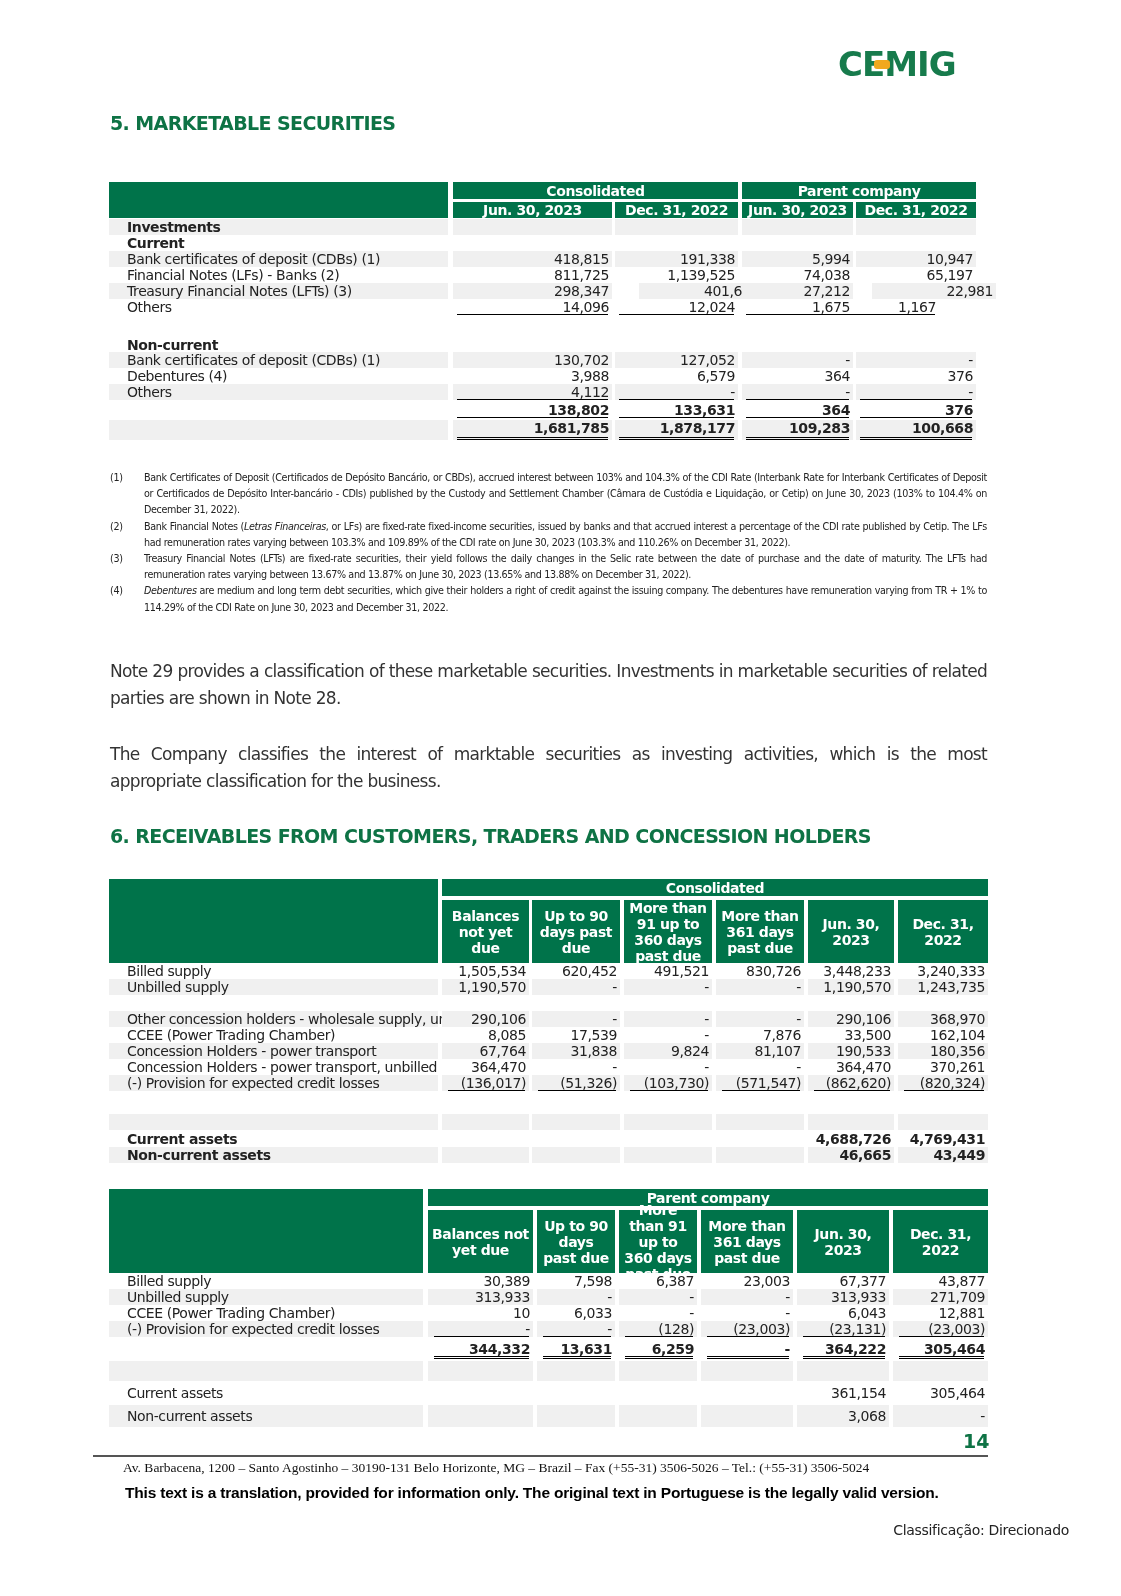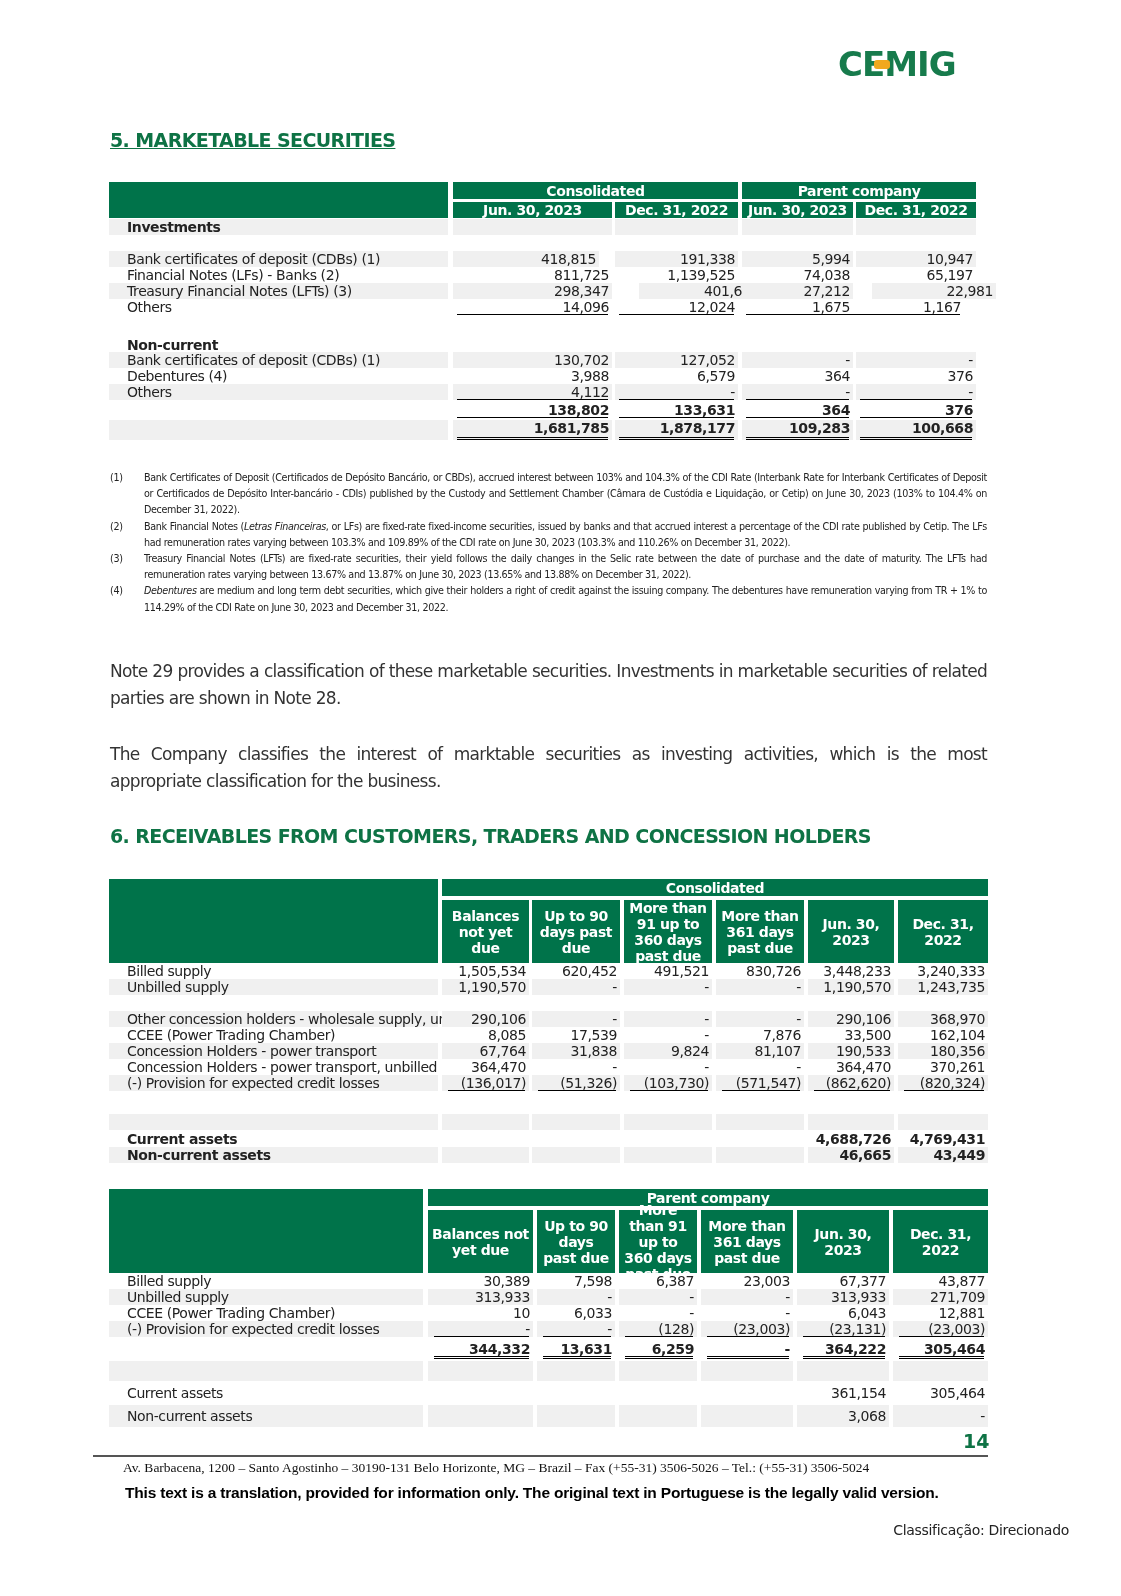--- a/index.html
+++ b/index.html
@@ -45,7 +45,7 @@
 <span class="logo-dot"></span>
   </div>
 
-<div class="section-title" style="top:129px;text-decoration:underline;">5. MARKETABLE SECURITIES</div>
+<div class="section-title" style="top:112px;">5. MARKETABLE SECURITIES</div>
 
 <div class="tbl" id="t1" style="left:109px; top:182px; width:867px; height:262px;">
     <div class="hdr" style="left:0;top:0;width:339px;height:36px;"></div>

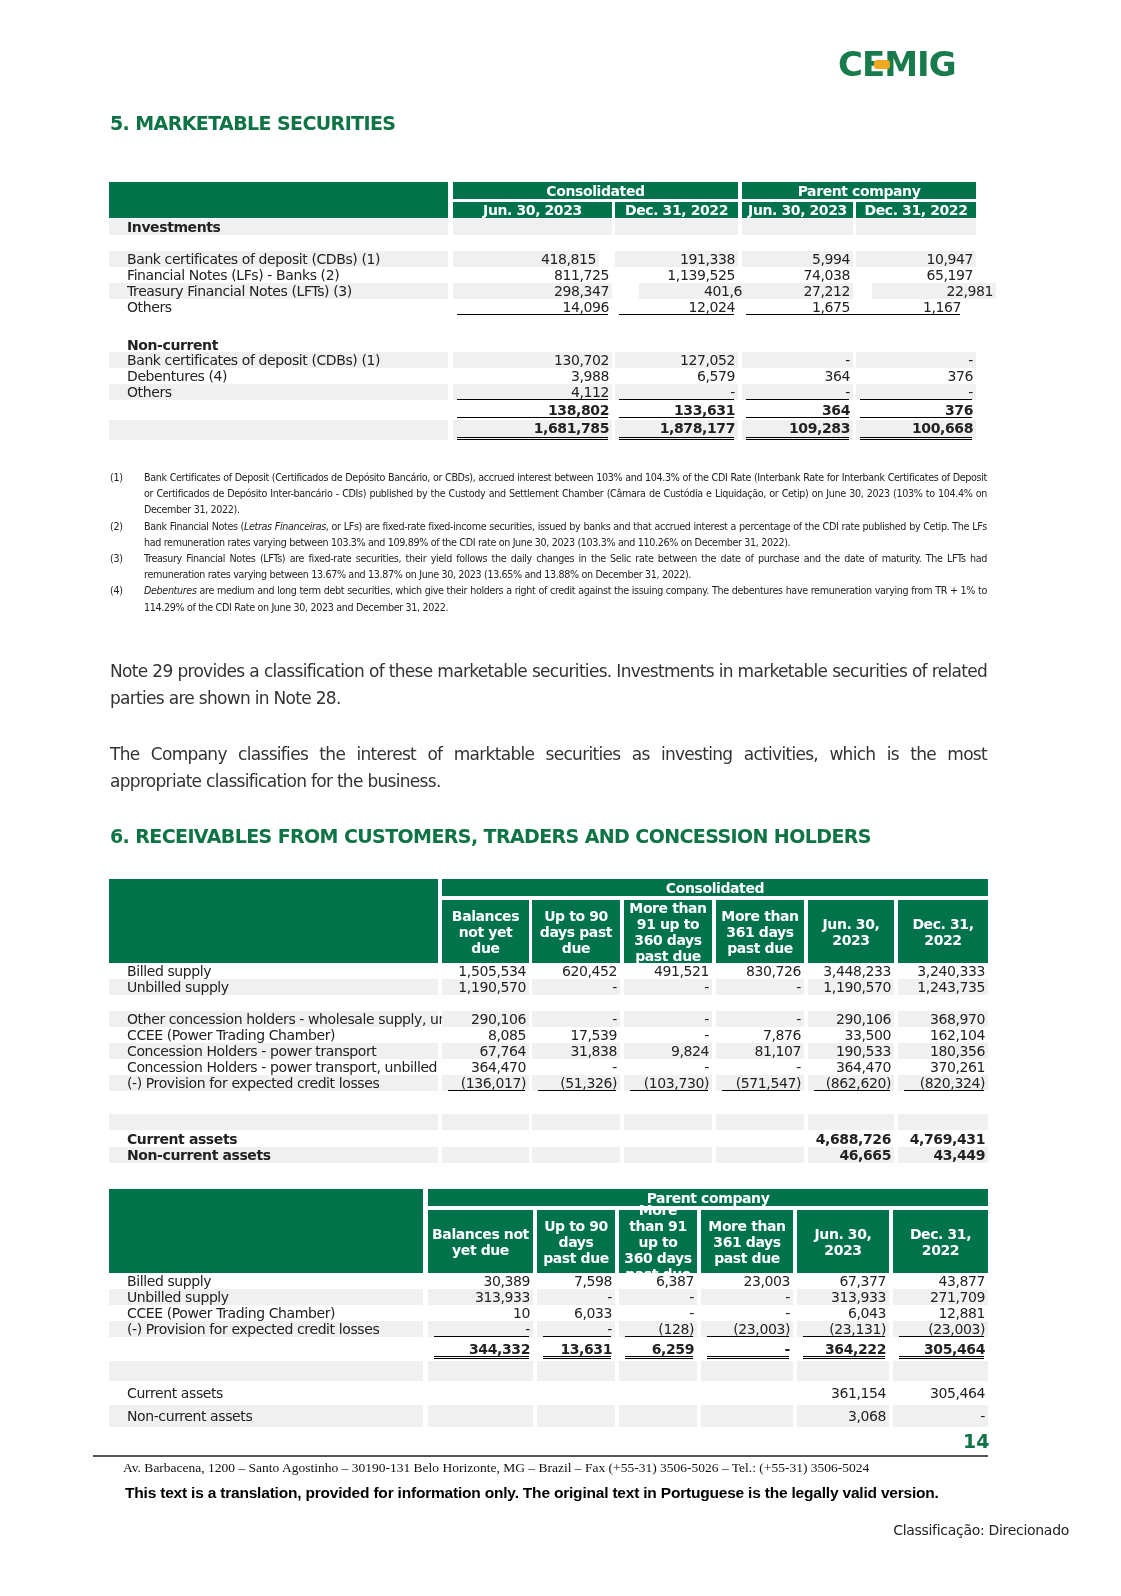--- a/index.html
+++ b/index.html
@@ -61,6 +61,13 @@
       <div class="cell num shade" style="left:506px;width:123px;"></div>
       <div class="cell num shade" style="left:633px;width:111px;"></div>
       <div class="cell num shade" style="left:747px;width:120px;"></div>
+    </div>
+    <div class="row" style="top:53px;width:867px;height:16px;">
+      <div class="cell lbl bold" style="left:0;width:339px;">Current</div>
+      <div class="cell num" style="left:344px;width:159px;"></div>
+      <div class="cell num" style="left:506px;width:123px;"></div>
+      <div class="cell num" style="left:633px;width:111px;"></div>
+      <div class="cell num" style="left:747px;width:120px;"></div>
     </div>
     <div class="row" style="top:69px;width:867px;height:16px;">
       <div class="cell lbl shade" style="left:0;width:339px;">Bank certificates of deposit (CDBs) (1)</div>

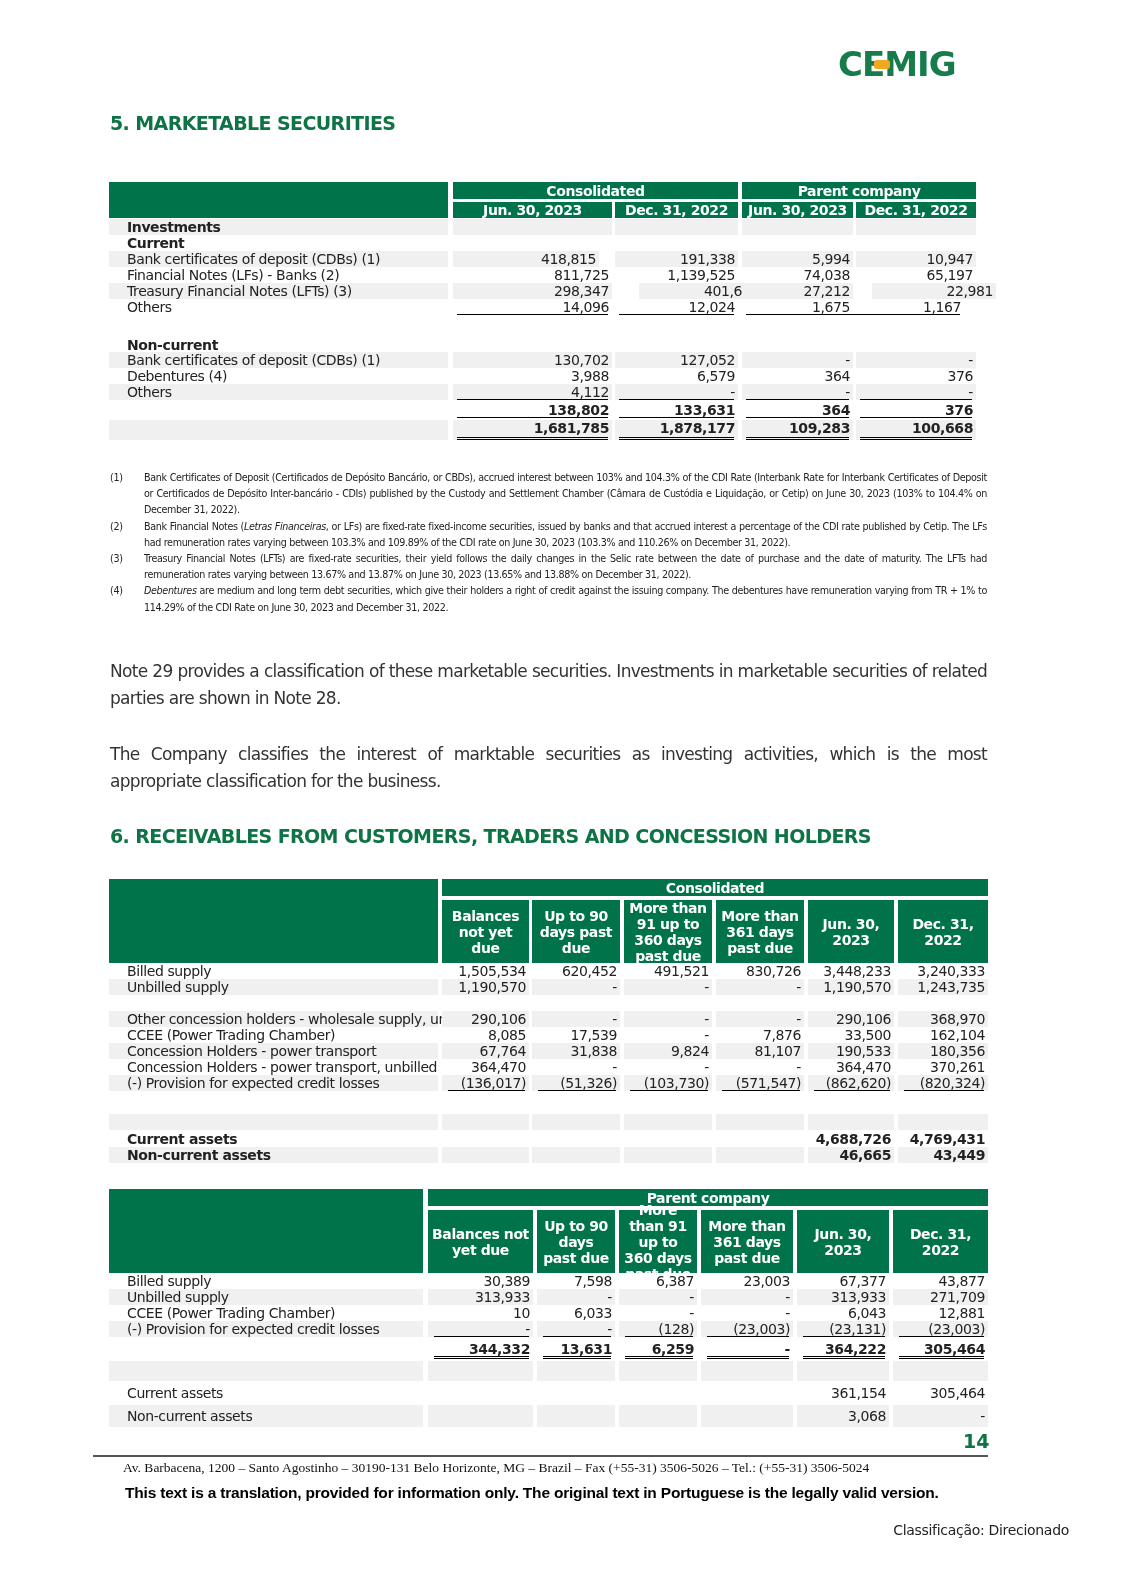--- a/index.html
+++ b/index.html
@@ -71,7 +71,7 @@
     </div>
     <div class="row" style="top:69px;width:867px;height:16px;">
       <div class="cell lbl shade" style="left:0;width:339px;">Bank certificates of deposit (CDBs) (1)</div>
-      <div class="cell num shade" style="left:344px;width:146px;padding-left:39px;">418,815</div>
+      <div class="cell num shade" style="left:344px;width:159px;padding-left:39px;">418,815</div>
       <div class="cell num shade" style="left:506px;width:123px;">191,338</div>
       <div class="cell num shade" style="left:633px;width:111px;">5,994</div>
       <div class="cell num shade" style="left:747px;width:120px;">10,947</div>

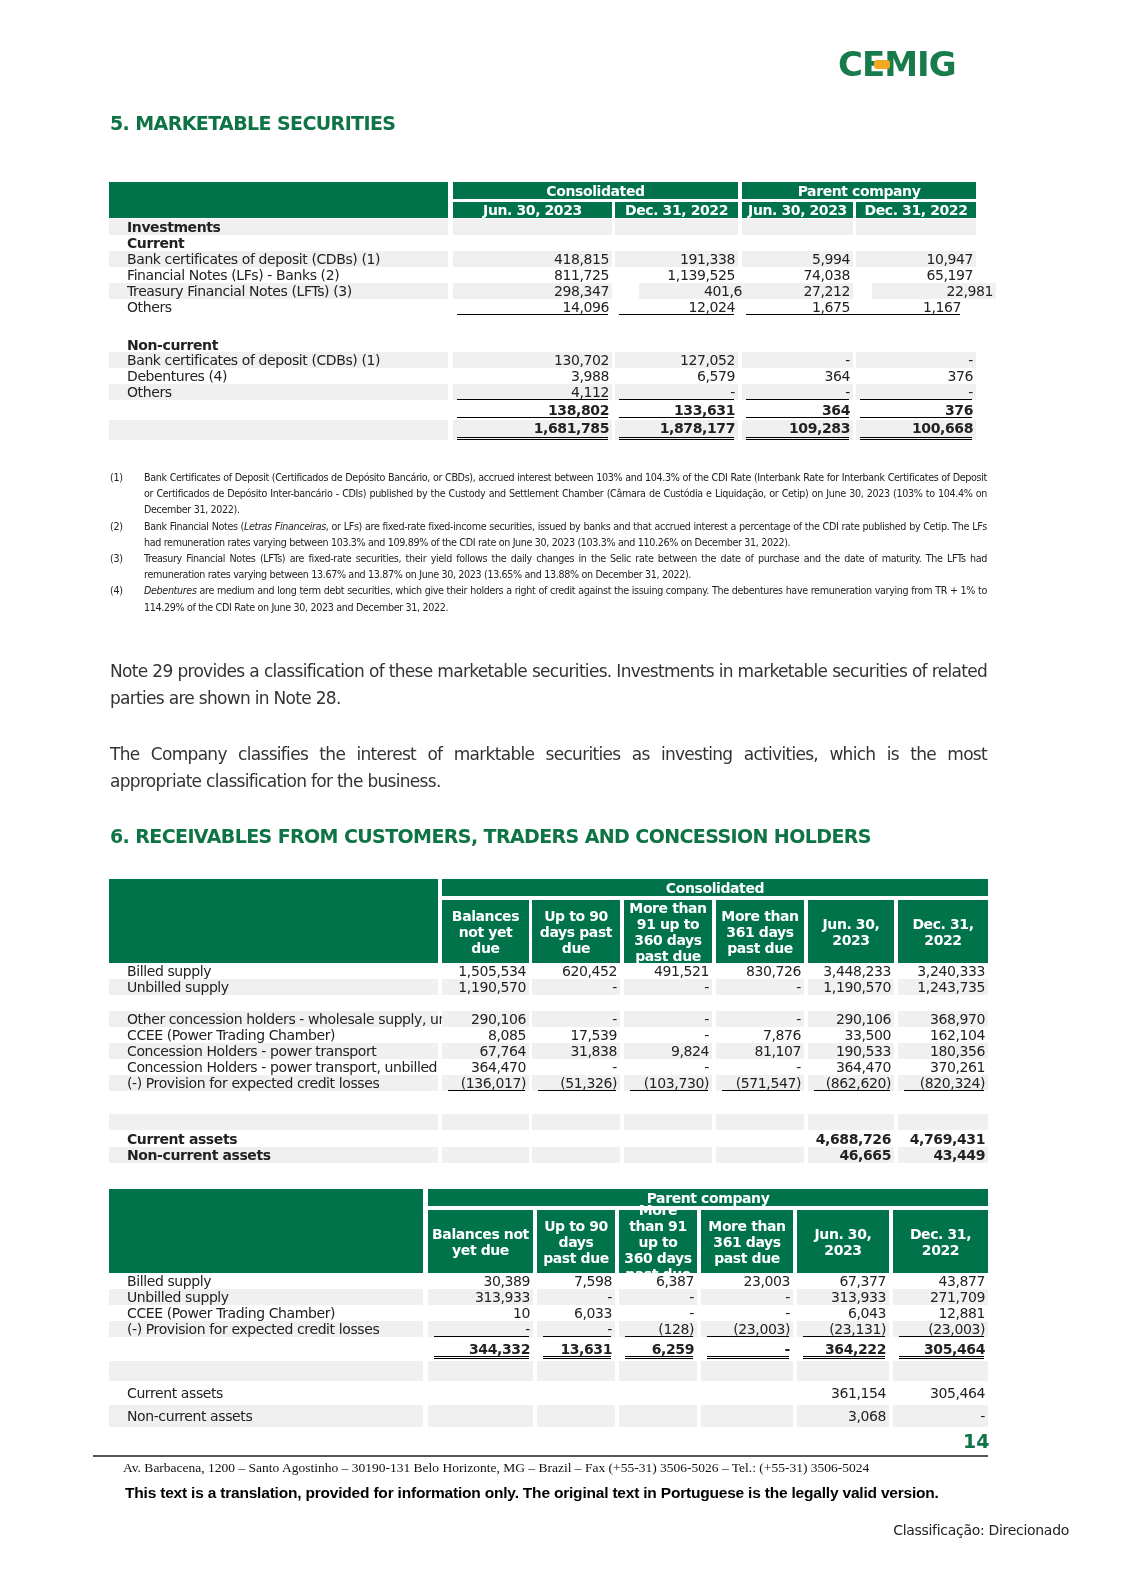--- a/index.html
+++ b/index.html
@@ -95,7 +95,7 @@
       <div class="cell num" style="left:344px;width:159px;">14,096<div class="ul" style="position:absolute;left:4px;right:4px;bottom:0;"></div></div>
       <div class="cell num" style="left:506px;width:123px;">12,024<div class="ul" style="position:absolute;left:4px;right:4px;bottom:0;"></div></div>
       <div class="cell num" style="left:633px;width:111px;">1,675<div class="ul" style="position:absolute;left:4px;right:4px;bottom:0;"></div></div>
-      <div class="cell num" style="left:735px;width:120px;">1,167<div class="ul" style="position:absolute;left:4px;right:4px;bottom:0;"></div></div>
+      <div class="cell num" style="left:710px;width:120px;">1,167<div class="ul" style="position:absolute;left:4px;right:4px;bottom:0;"></div></div>
     </div>
     <div class="row" style="top:155px;width:867px;height:16px;">
       <div class="cell lbl bold" style="left:0;width:339px;">Non-current</div>

